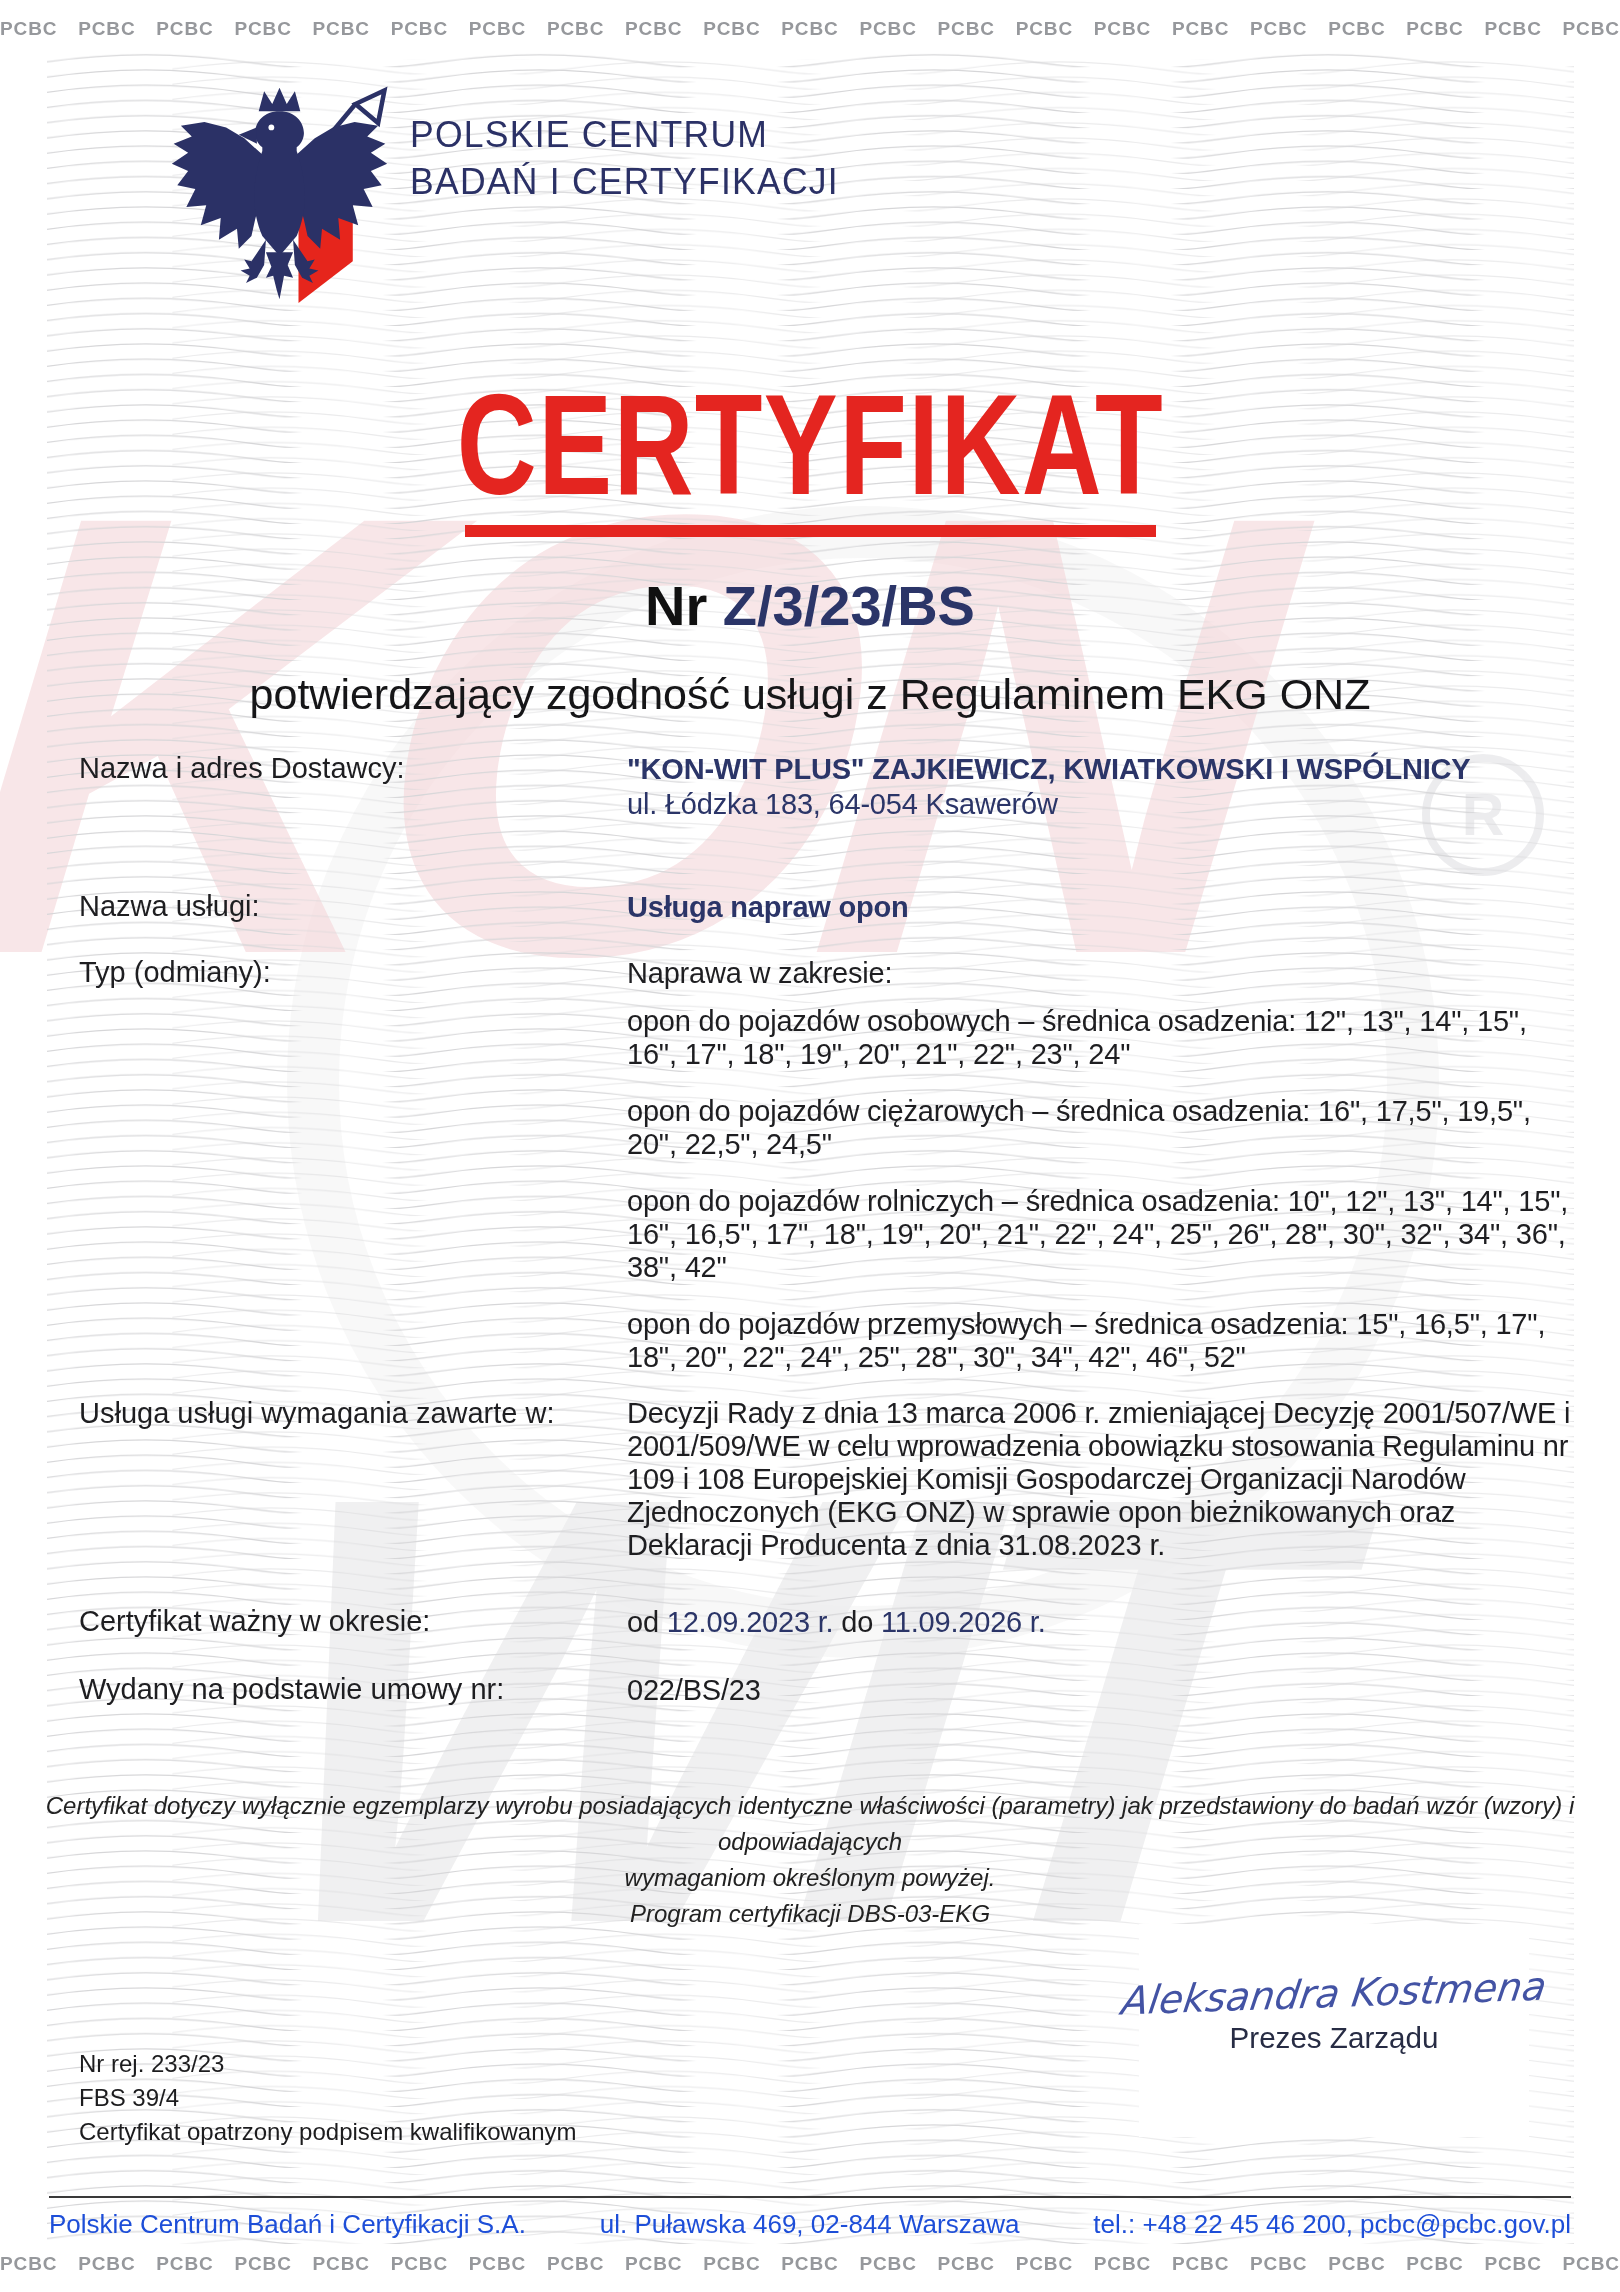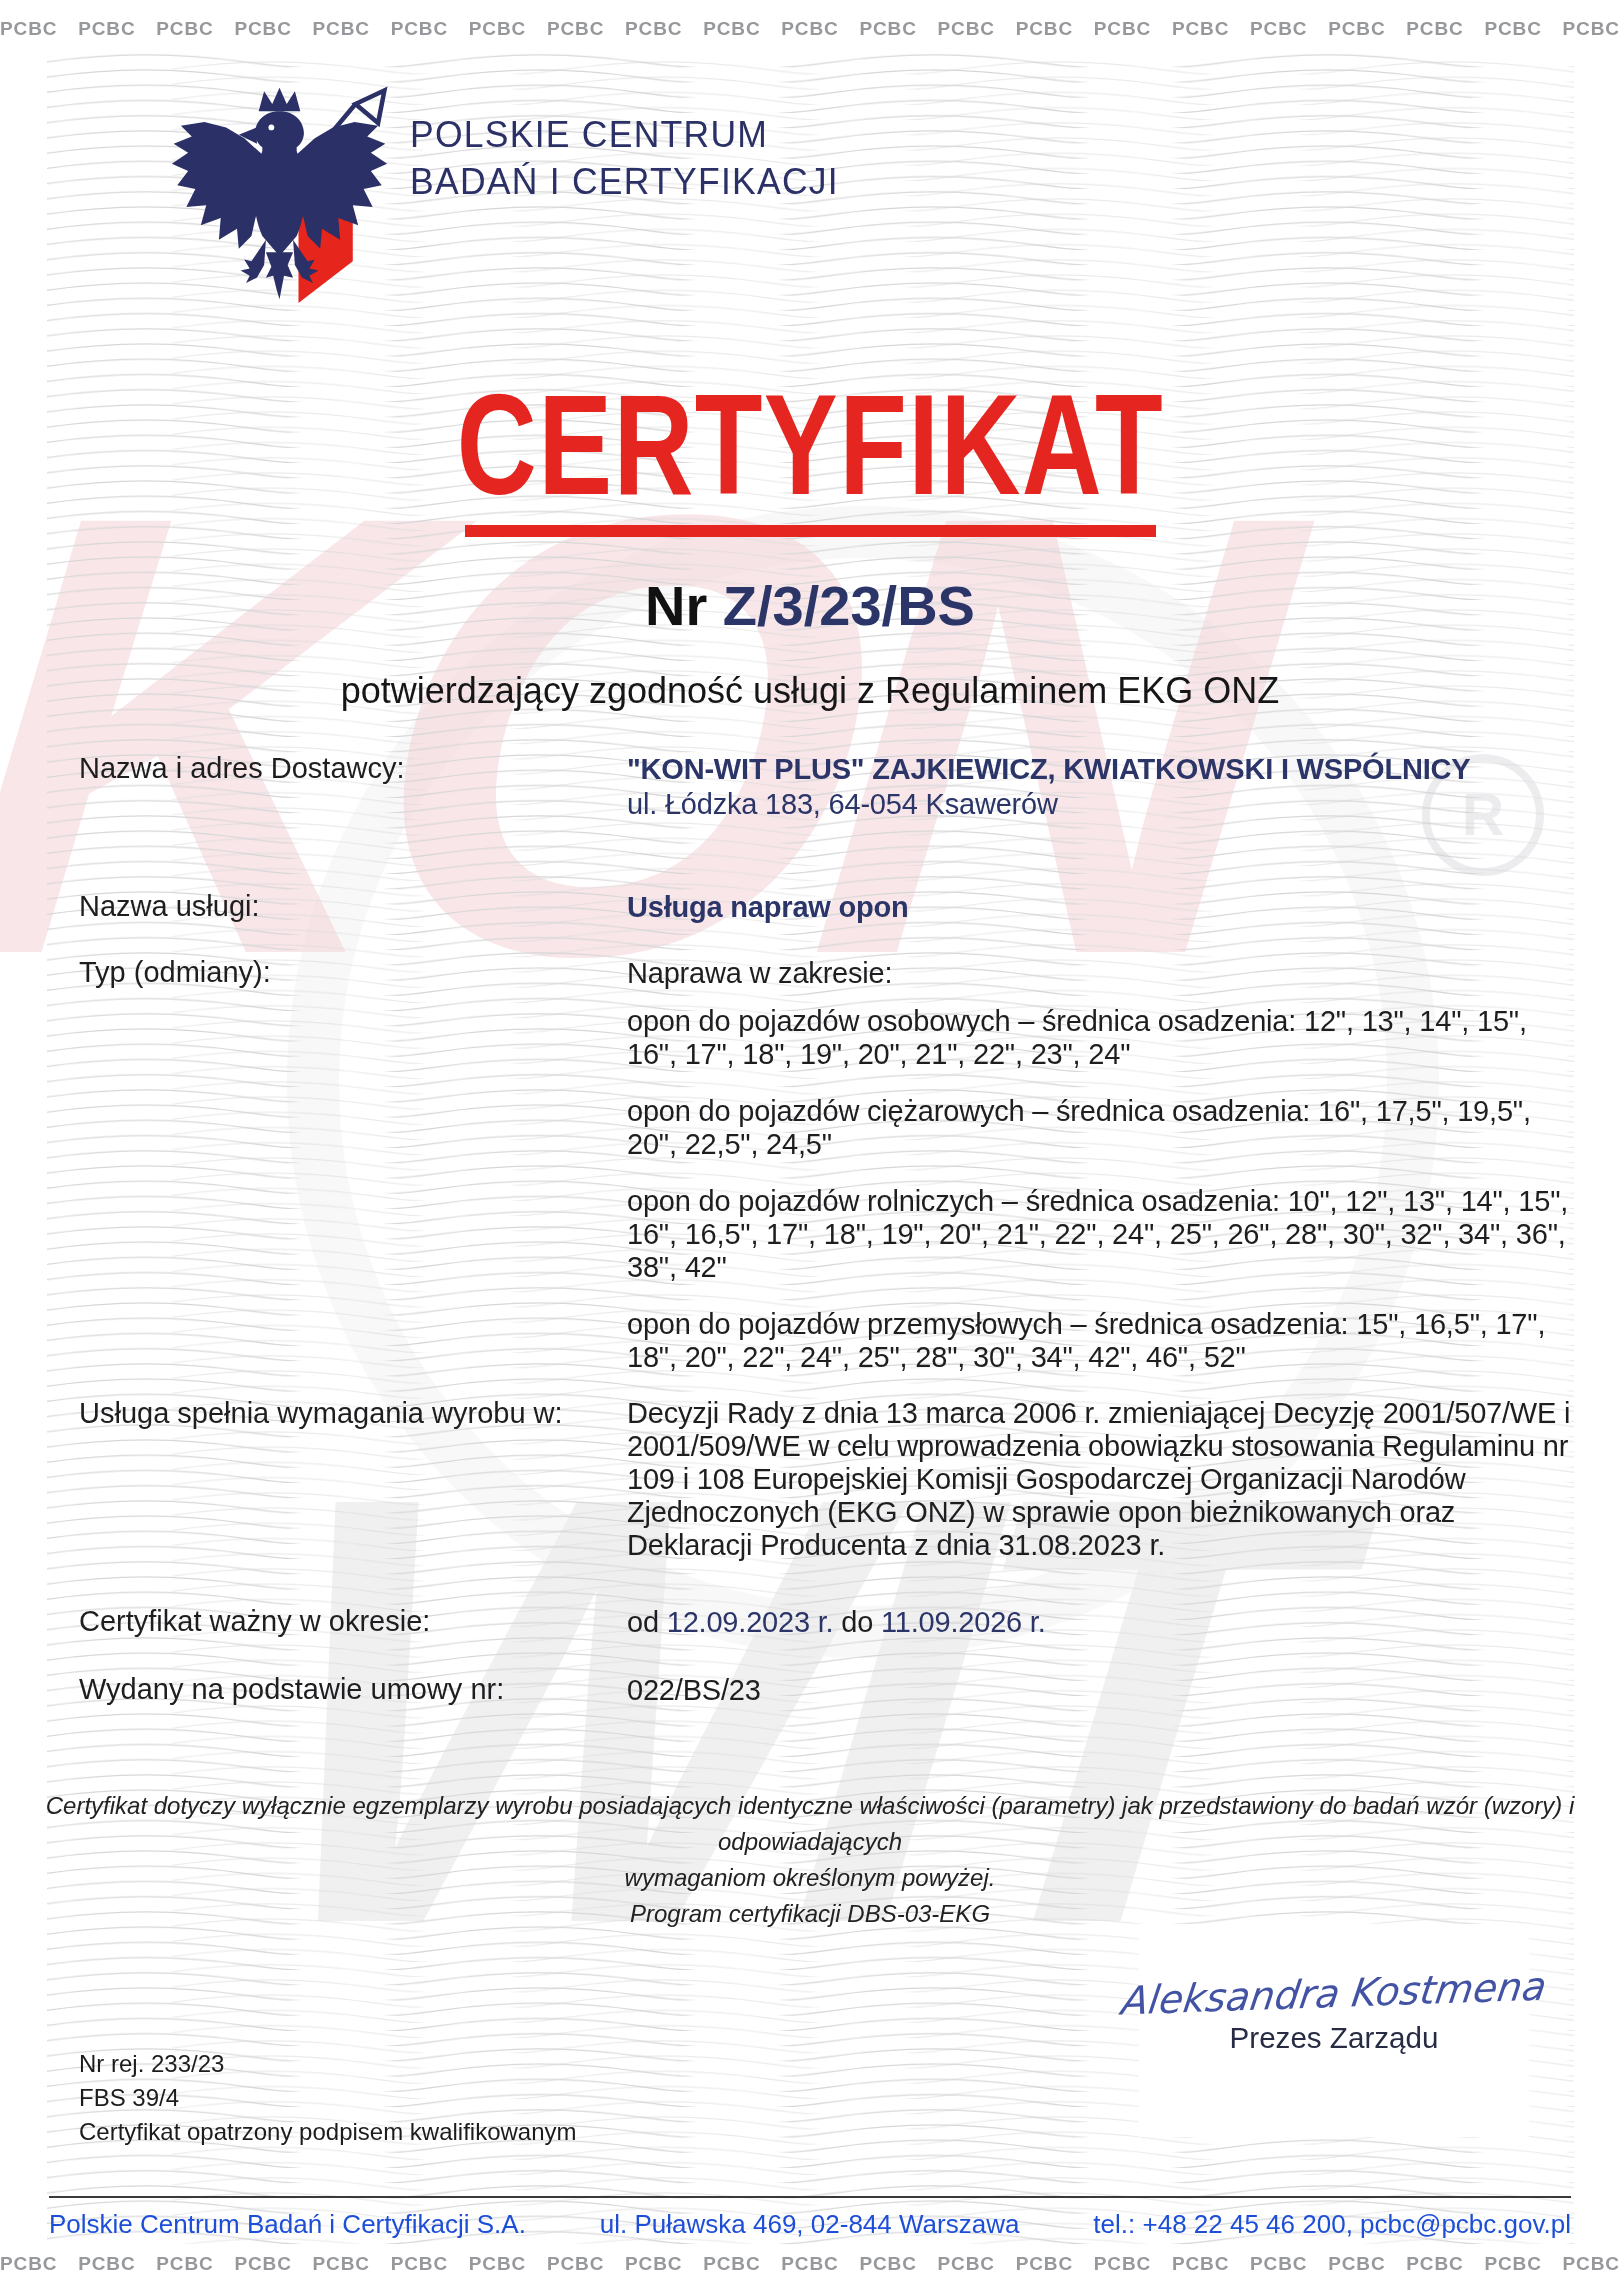--- a/index.html
+++ b/index.html
@@ -39,7 +39,7 @@
     font-size:56px;font-weight:bold;color:#111;}
   .cert-number .num{color:#2b3568;}
   .subtitle{position:absolute;left:0;top:670px;width:100%;text-align:center;z-index:2;
-    font-size:36px;color:#161618;}
+    font-size:43px;color:#161618;}
   
   .flabel{position:absolute;left:79px;z-index:2;font-size:29px;color:#1e1e21;white-space:nowrap;}
   .fvalue{position:absolute;left:627px;width:951px;z-index:2;font-size:29px;line-height:35px;

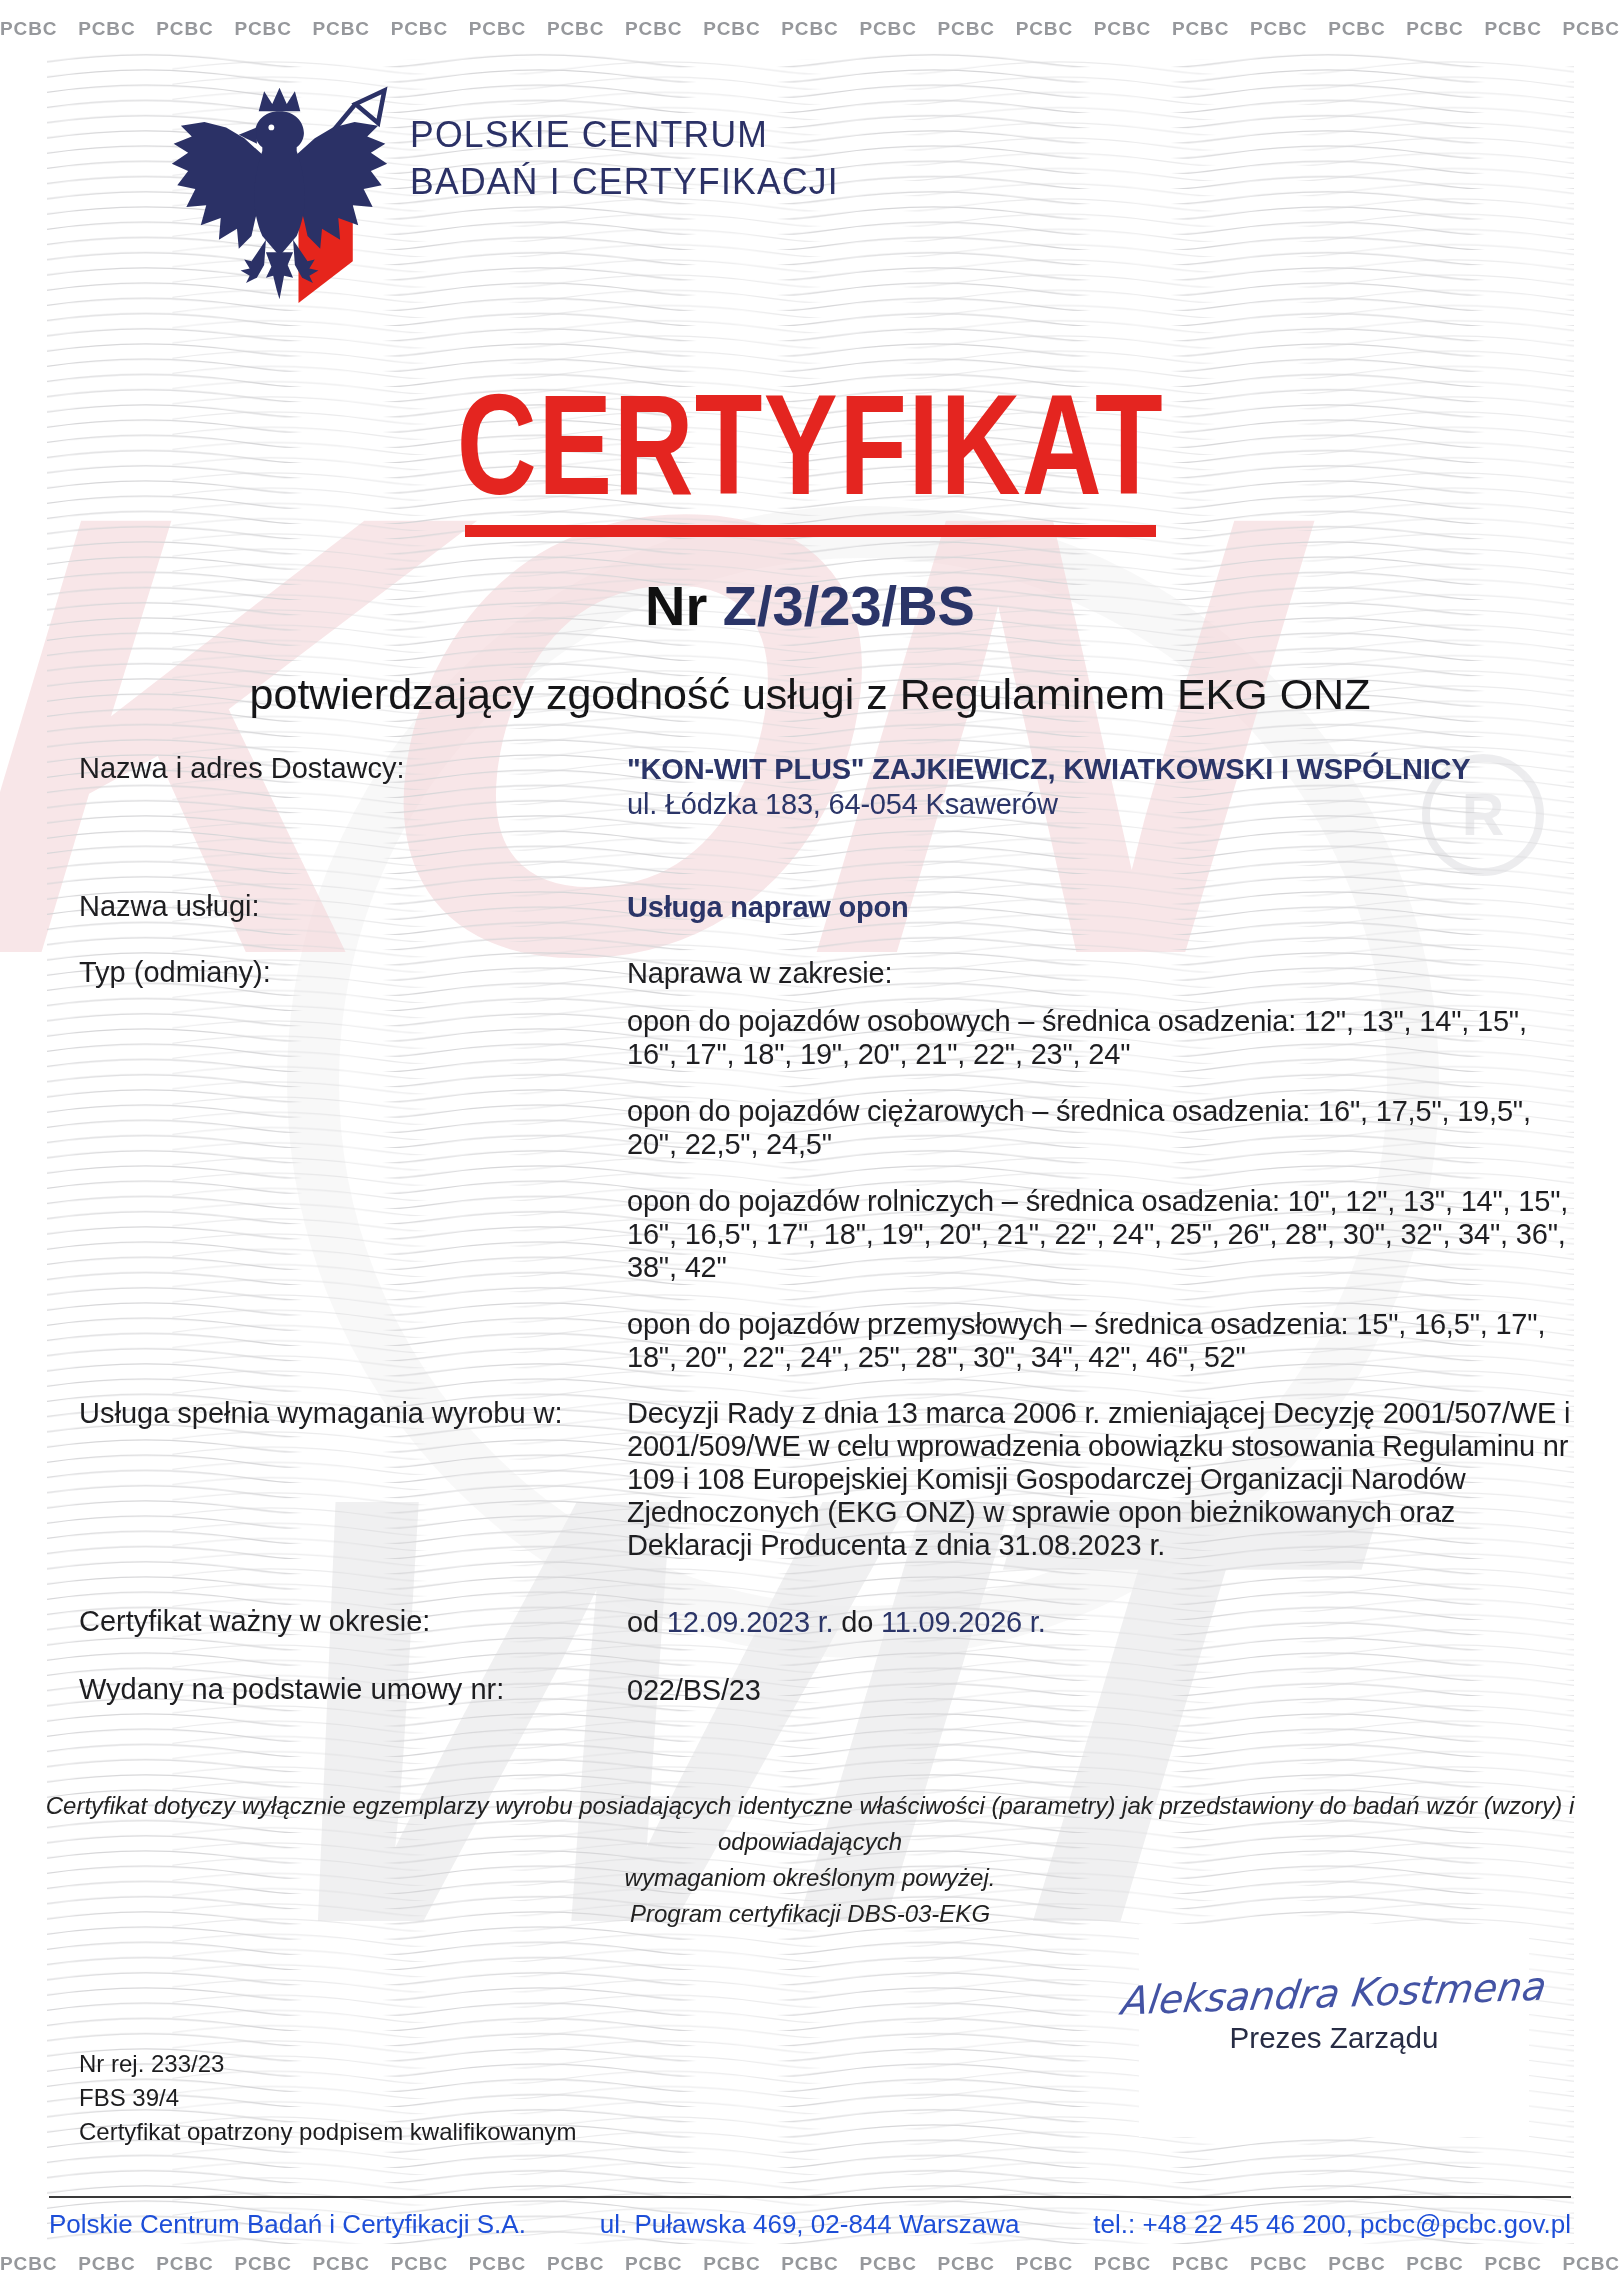--- a/index.html
+++ b/index.html
@@ -187,7 +187,7 @@
     <div class="type-item">opon do pojazdów przemysłowych – średnica osadzenia: 15", 16,5", 17", 18", 20", 22", 24", 25", 28", 30", 34", 42", 46", 52"</div>
   </div>
 
-<div class="flabel" style="top:1397px">Usługa spełnia wymagania wyrobu w:</div>
+<div class="flabel" style="top:1397px">Usługa usługi wymagania zawarte w:</div>
 <div class="fvalue req-par" style="top:1397px">Decyzji Rady z dnia 13 marca 2006 r. zmieniającej Decyzję 2001/507/WE i 2001/509/WE w celu wprowadzenia obowiązku stosowania Regulaminu nr 109 i 108 Europejskiej Komisji Gospodarczej Organizacji Narodów Zjednoczonych (EKG ONZ) w sprawie opon bieżnikowanych oraz Deklaracji Producenta z dnia 31.08.2023 r.</div>
 
 <div class="flabel" style="top:1605px">Certyfikat ważny w okresie:</div>

